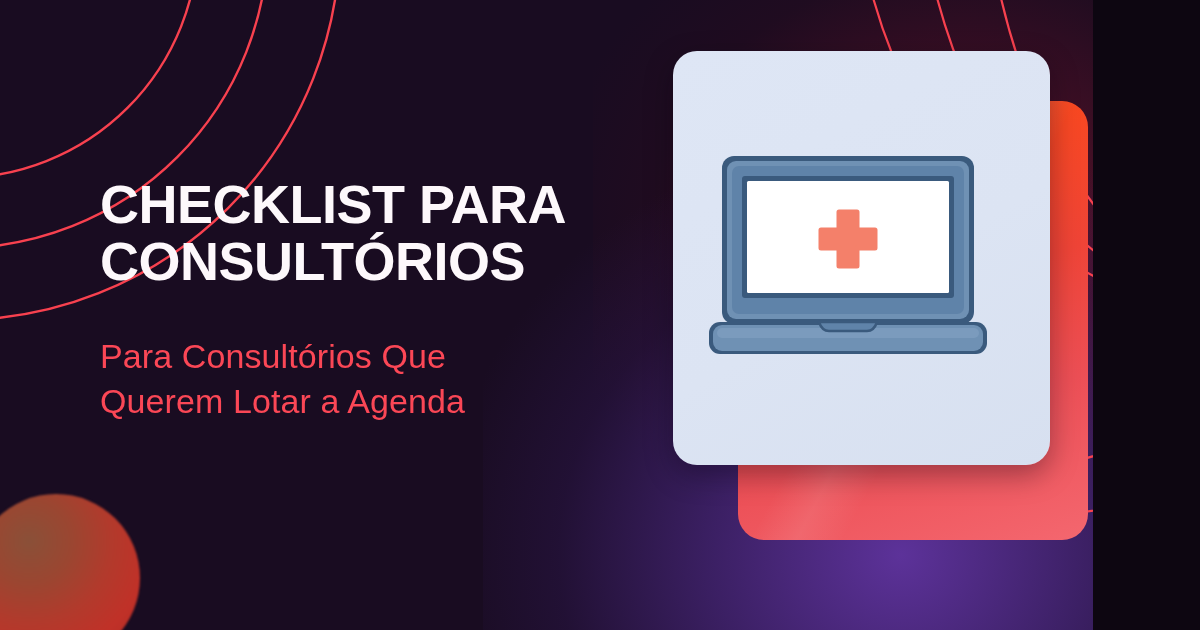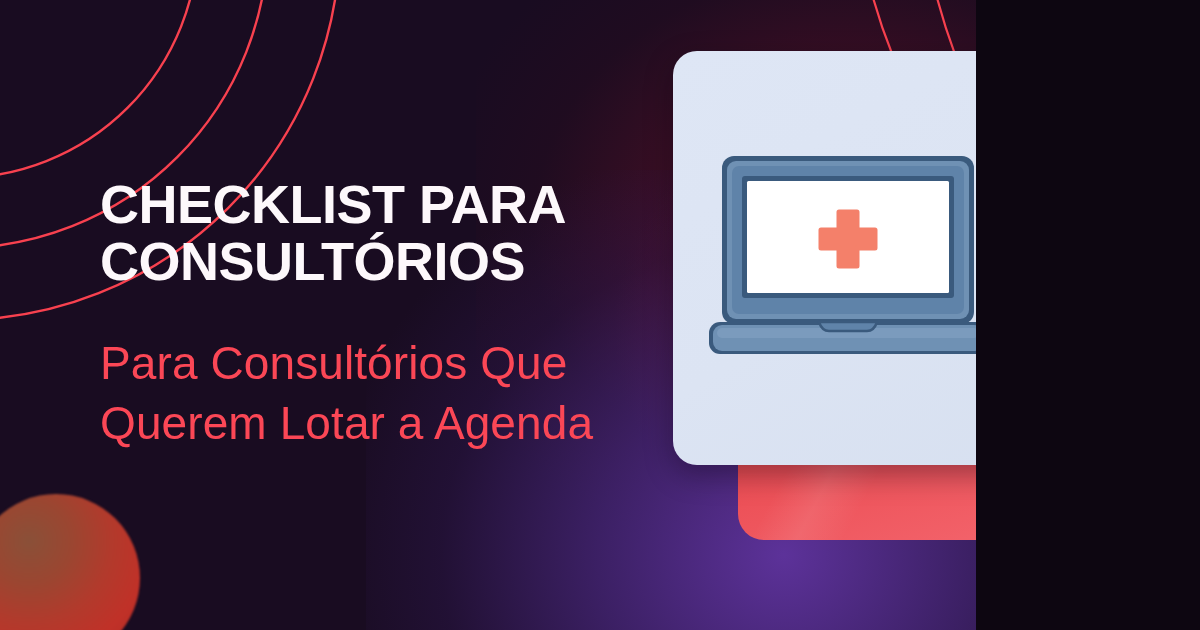--- a/index.html
+++ b/index.html
@@ -9,7 +9,7 @@
   }
   #stage {
     position: relative;
-    width: 976px;
+    width: 1093px;
     height: 630px;
     overflow: hidden;
     background: #190c21;

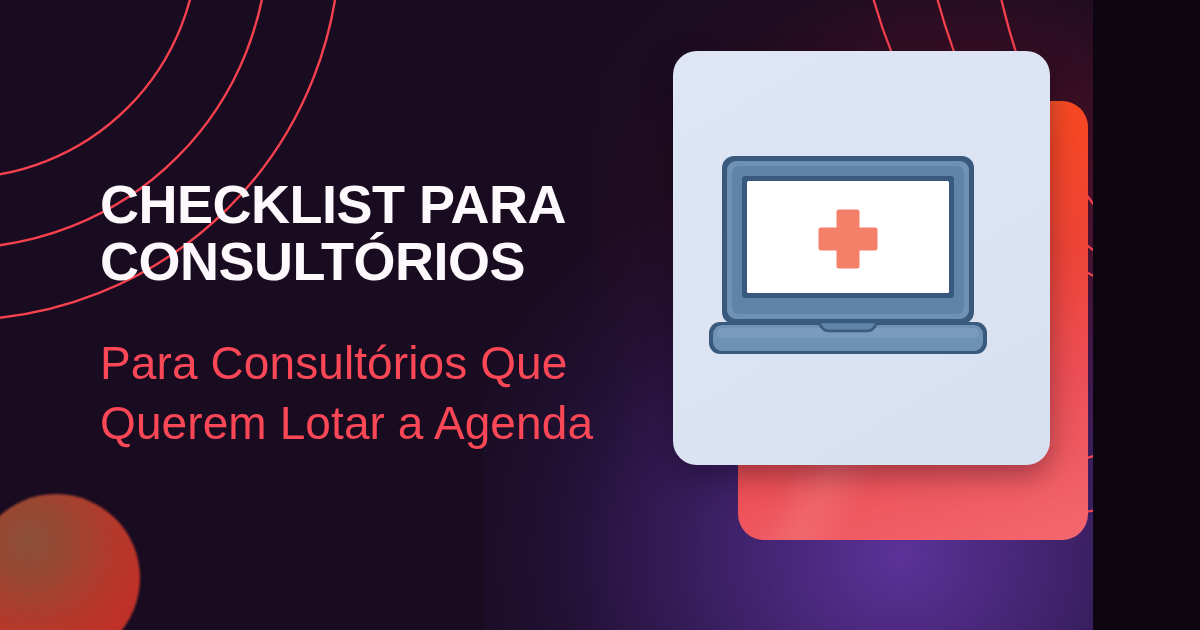--- a/index.html
+++ b/index.html
@@ -82,7 +82,7 @@
     margin: 0;
     padding-top: 44px;
     color: #fb4756;
-    font-size: 46px;
+    font-size: 34px;
     line-height: 1.30;
     font-weight: 400;
     letter-spacing: 0.1px;

